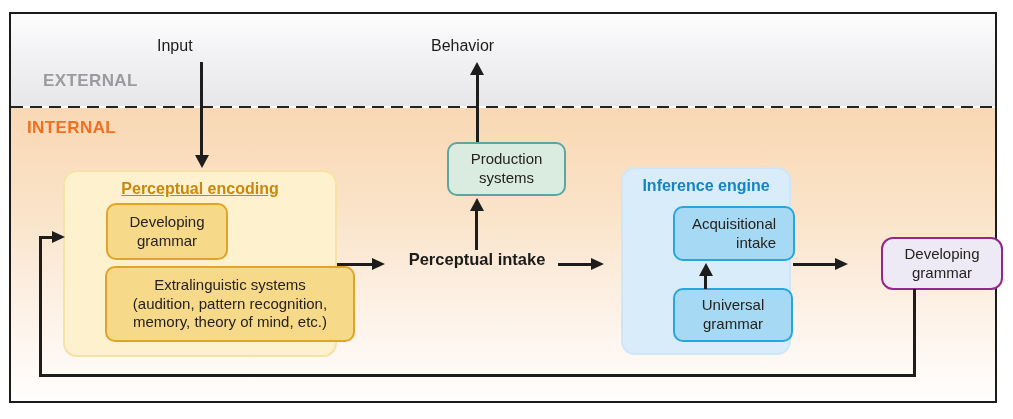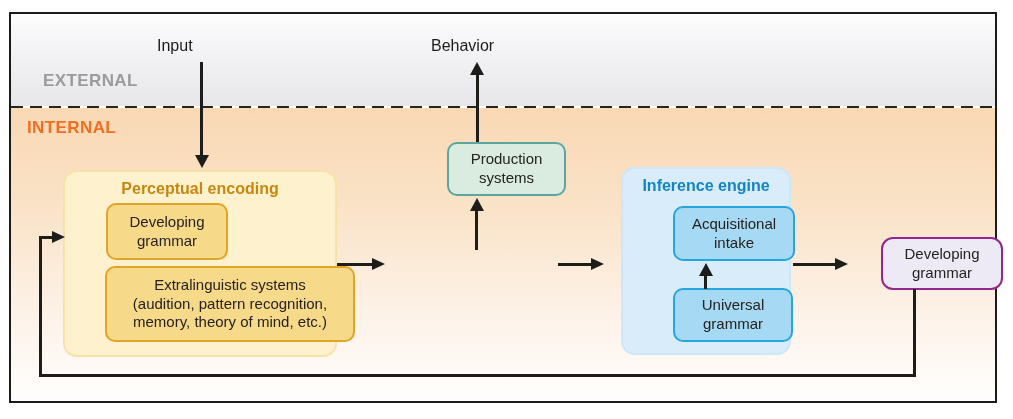--- a/index.html
+++ b/index.html
@@ -74,7 +74,7 @@
   </div>
 
   <div class="group-box encoding" style="left:63px; top:170px; width:274px; height:187px;">
-    <div class="group-title" style="color:#c8870e;">Perceptual encoding</div>
+    <div class="group-title" style="color:#c8870e;text-decoration:underline;">Perceptual encoding</div>
   </div>
   <div class="node yellow-child" style="left:78px; top:203px; width:122px; height:57px;">Developing
 grammar</div>

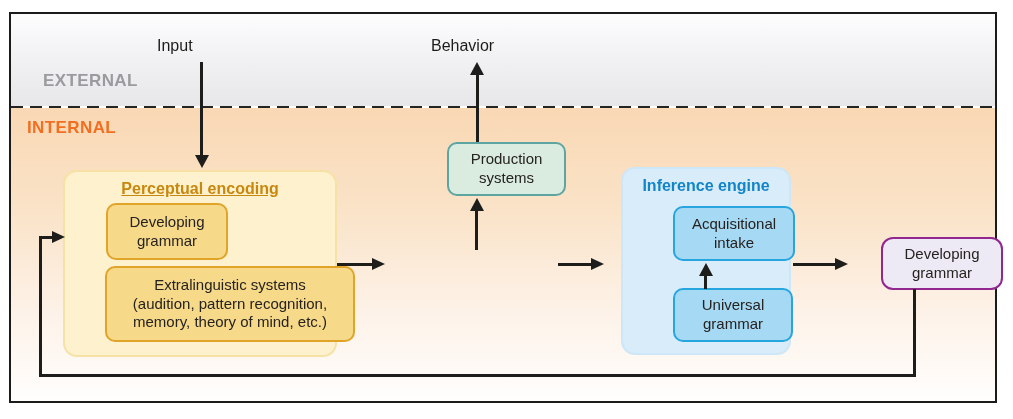--- a/index.html
+++ b/index.html
@@ -106,7 +106,7 @@
   <div class="group-box inference" style="left:621px; top:167px; width:170px; height:188px;">
     <div class="group-title" style="color:#1185c8;">Inference engine</div>
   </div>
-  <div class="node blue-child" style="left:645px; top:206px; width:122px; height:55px;">Acquisitional
+  <div class="node blue-child" style="left:645px; top:206px; width:122px; height:55px;text-align:right;">Acquisitional
 intake</div>
   <div class="node blue-child" style="left:645px; top:288px; width:120px; height:54px;text-align:center;">Universal
 grammar</div>

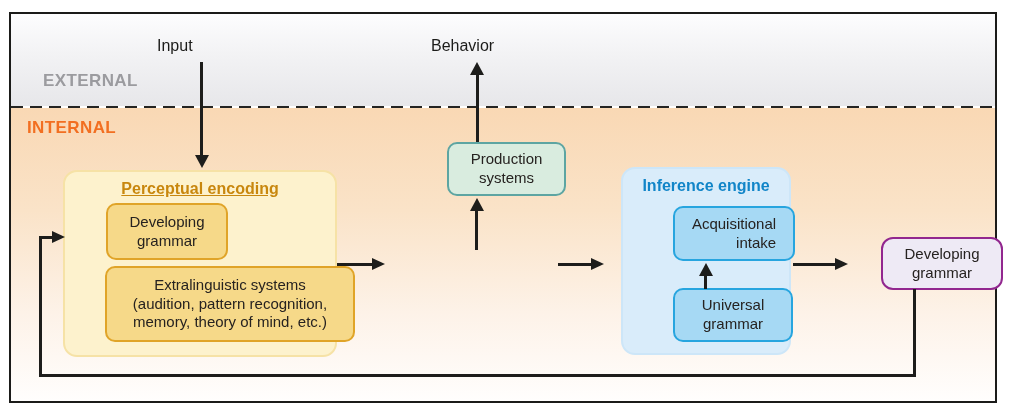--- a/index.html
+++ b/index.html
@@ -88,6 +88,7 @@
   </div>
 
   <div class="intake-block">
+    <div class="intake-title">Perceptual intake</div>
   </div>
 
   <div>

